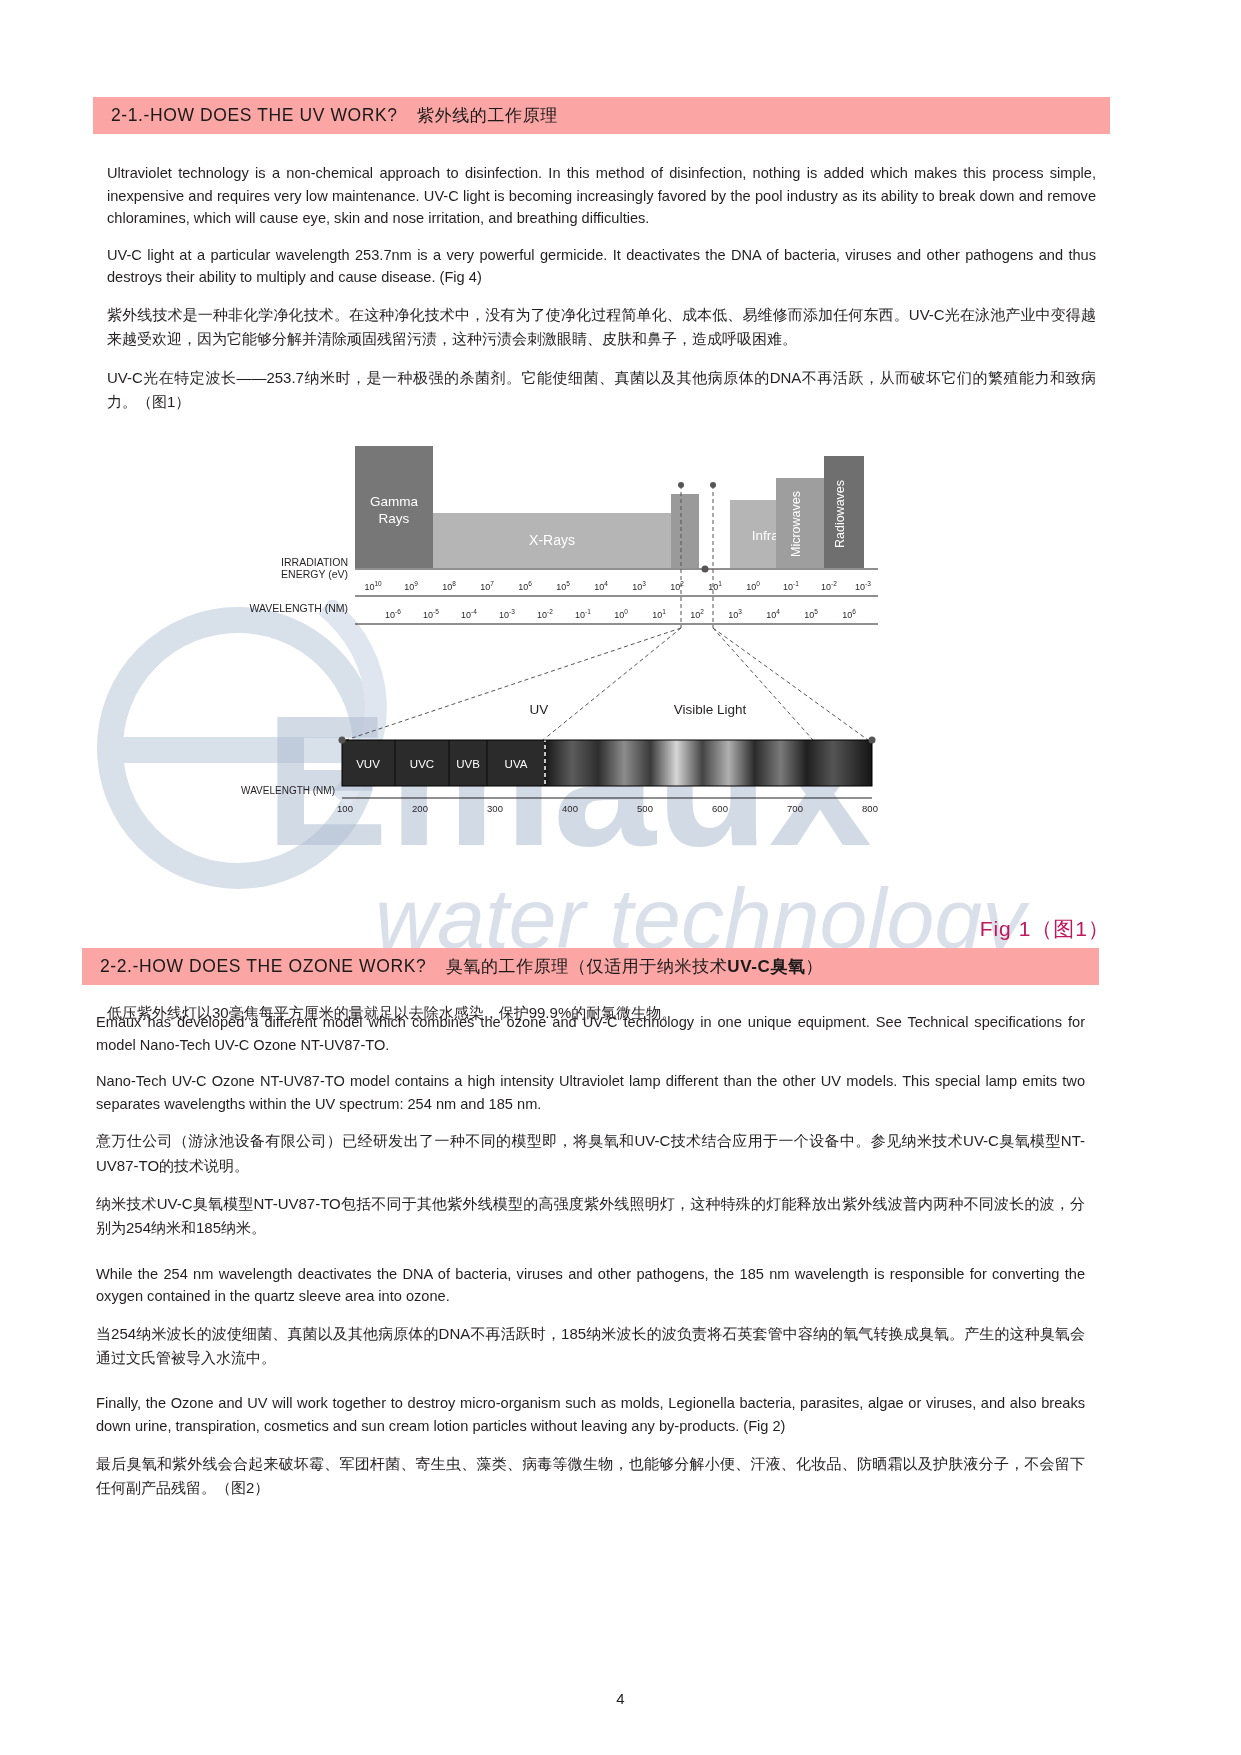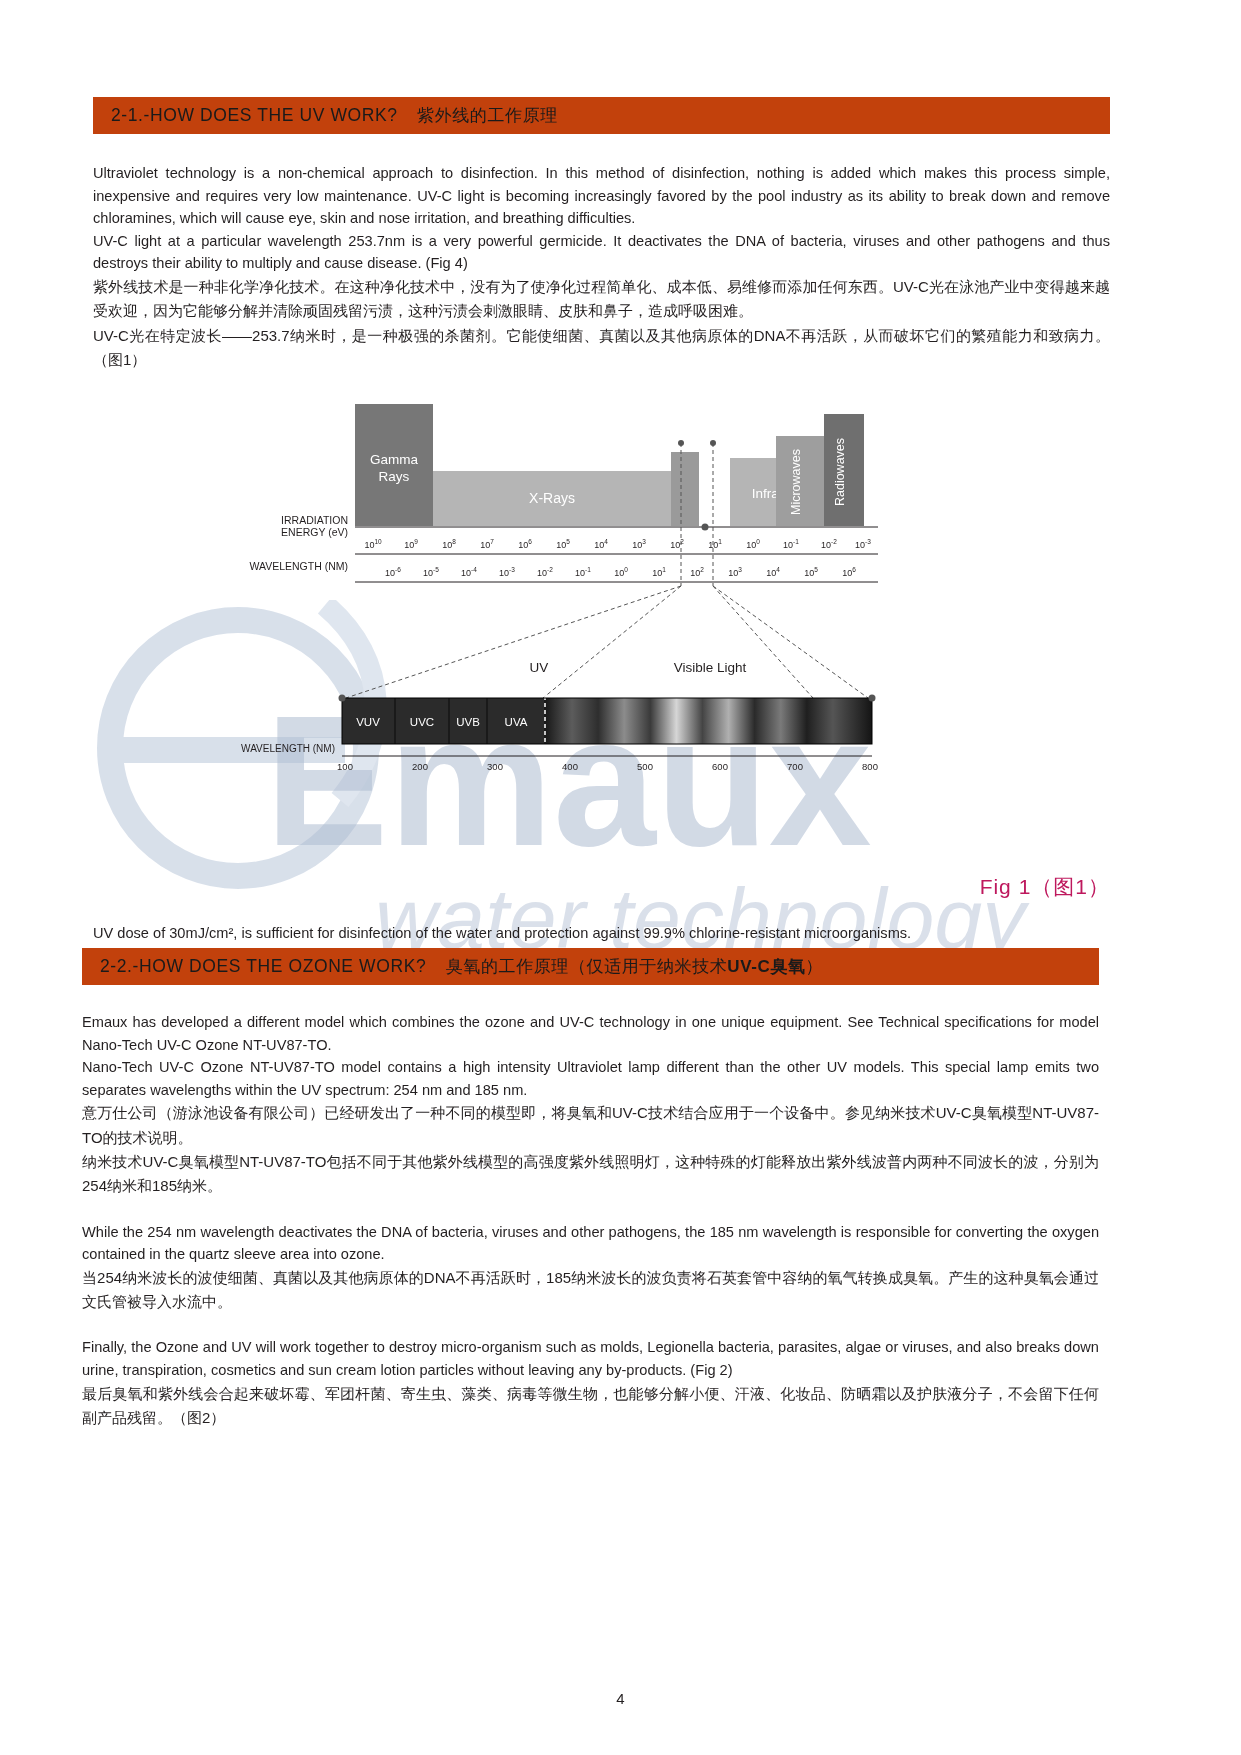--- a/index.html
+++ b/index.html
@@ -44,7 +44,7 @@
     z-index: 2;
   }
   .section-bar {
-    background: #c2410c;
+    background: #fca5a5;
     color: #1a1a1a;
     font-size: 17.5px;
     letter-spacing: 0.6px;

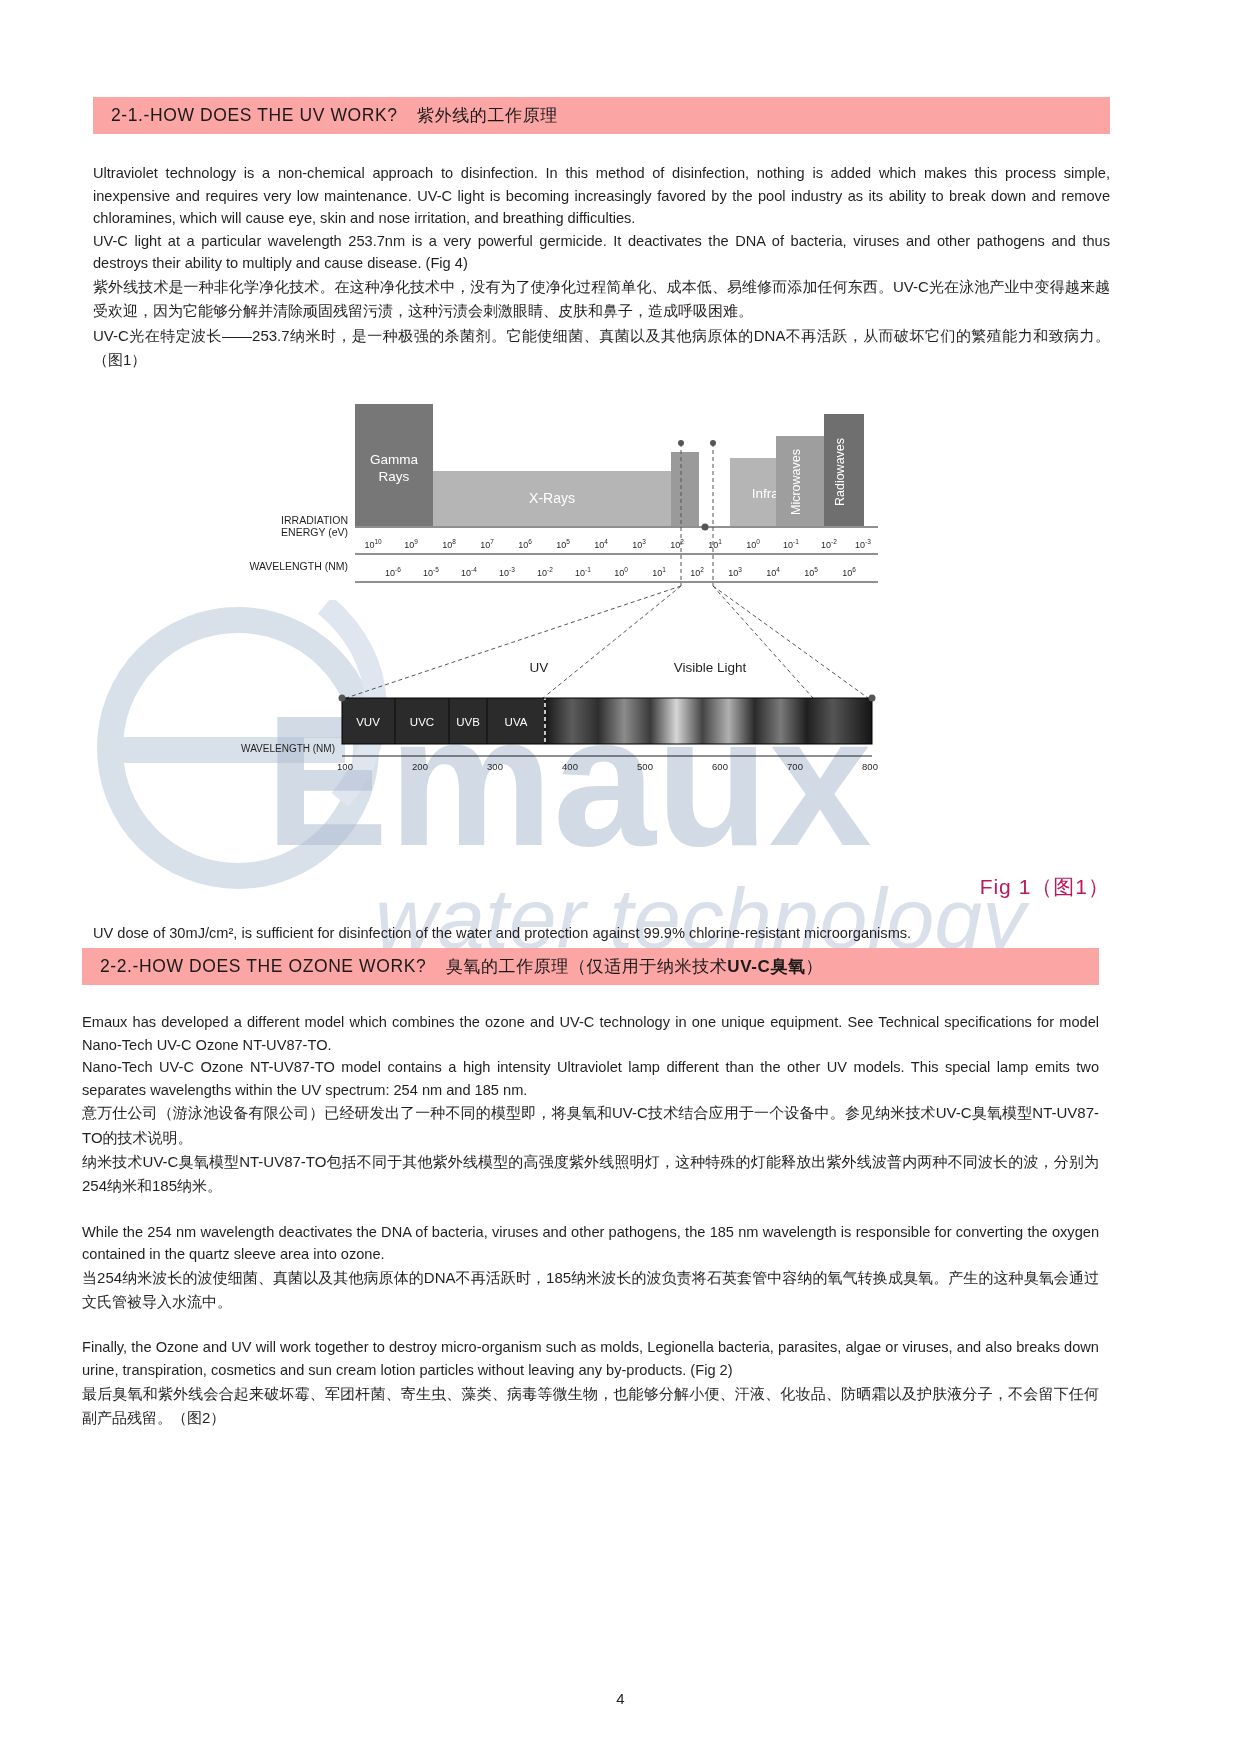--- a/index.html
+++ b/index.html
@@ -73,7 +73,7 @@
   p.body {
     font-size: 14.6px;
     line-height: 1.55;
-    margin: 0;
+    margin: 14px;
     text-align: justify;
     color: #231f20;
   }

